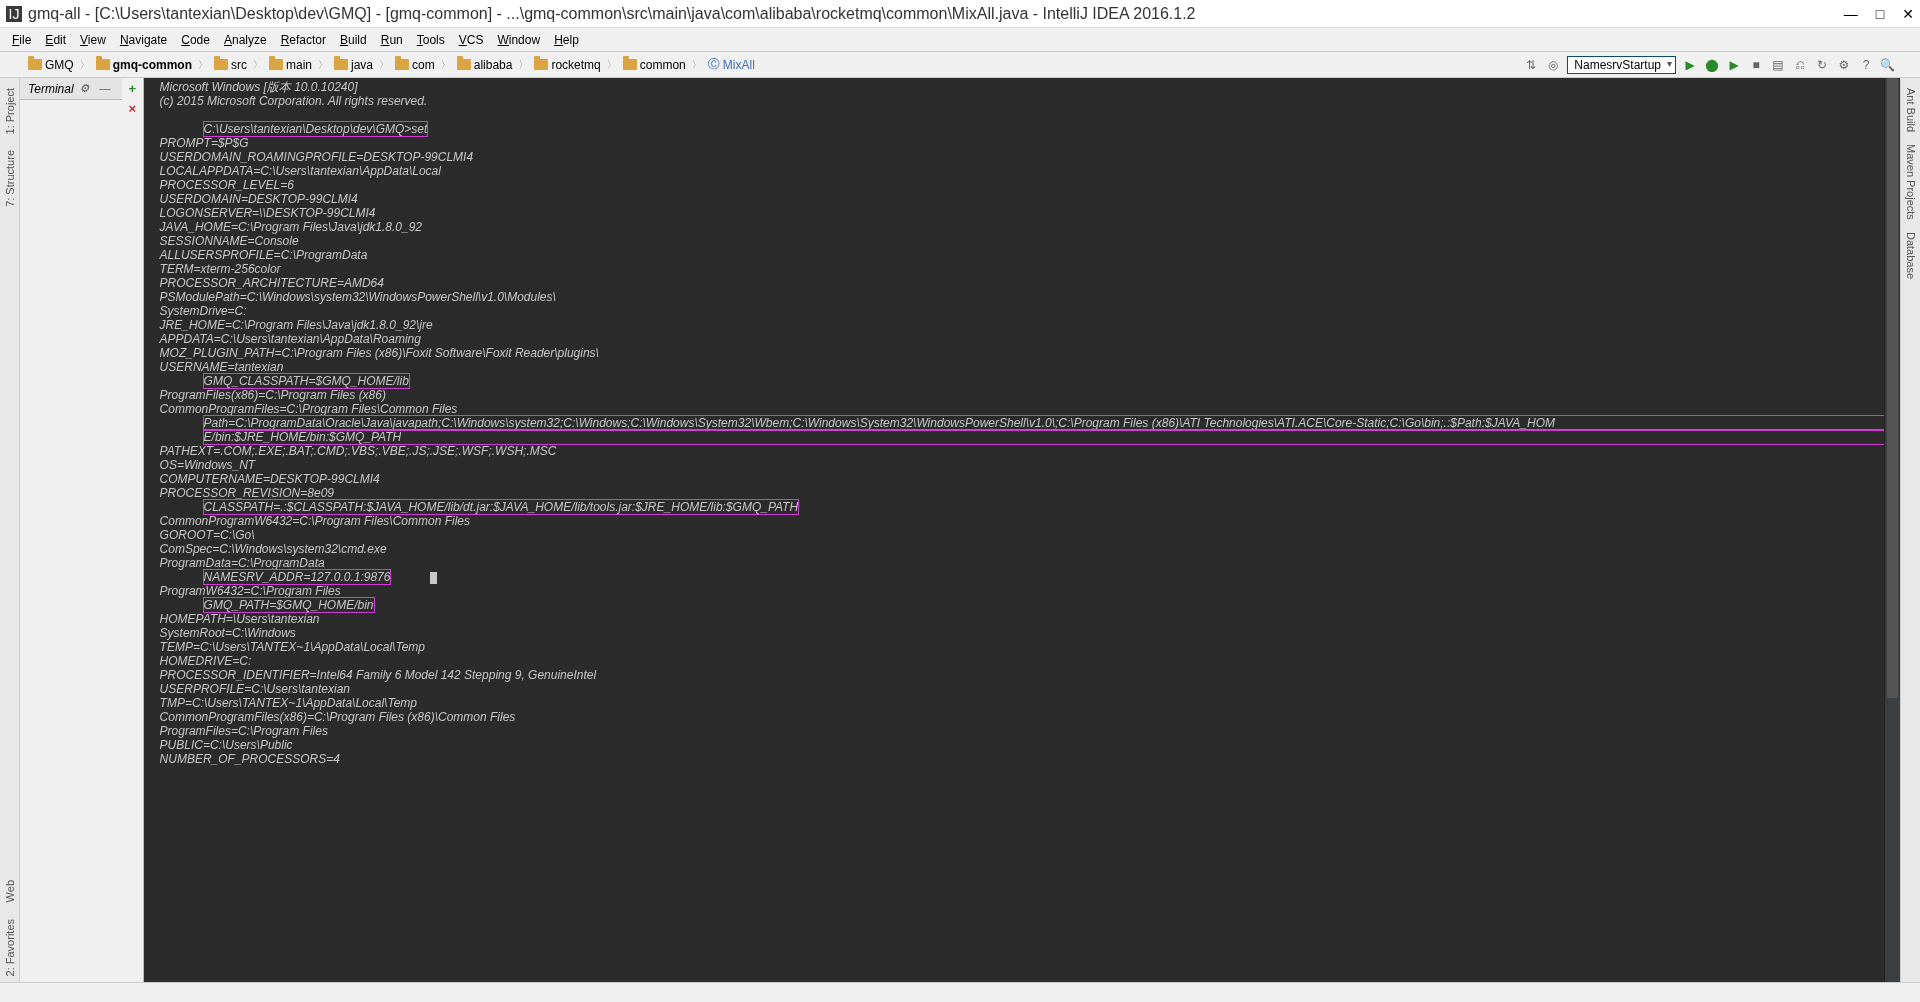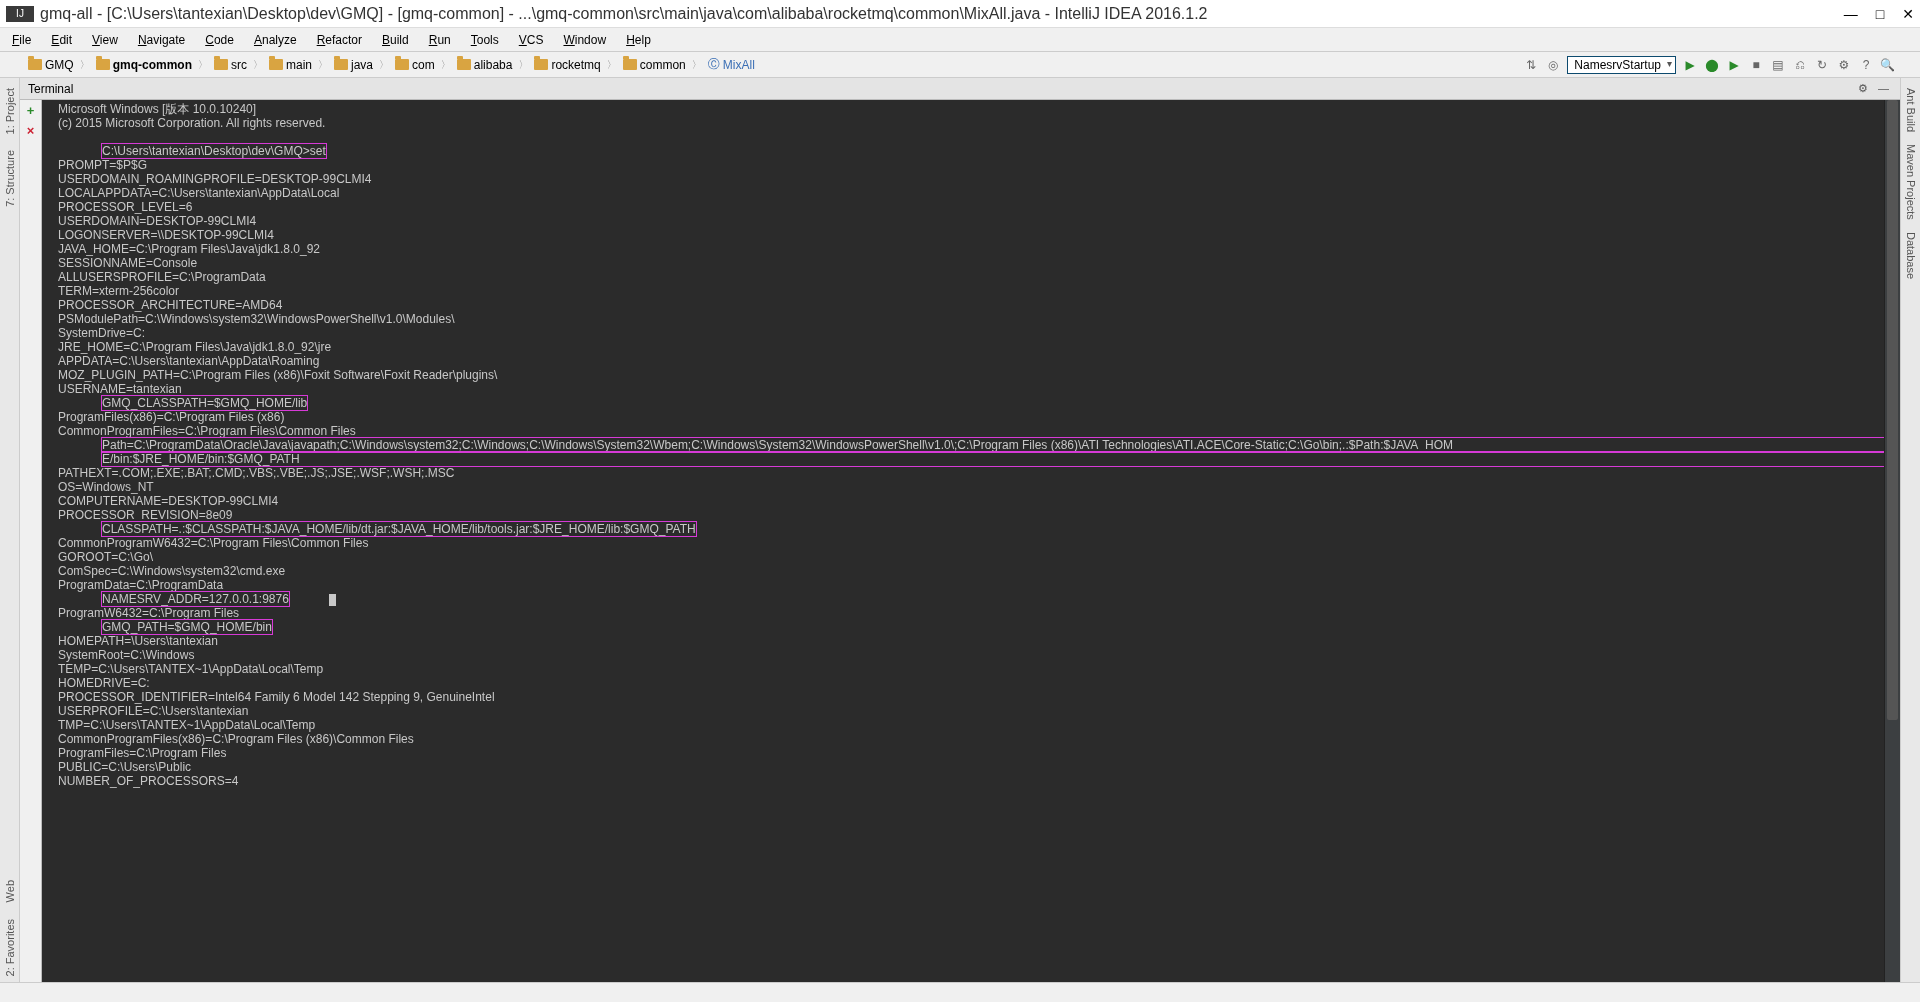--- a/index.html
+++ b/index.html
@@ -5,7 +5,7 @@
 * { margin:0; padding:0; box-sizing:border-box; font-family:"Segoe UI",Tahoma,sans-serif; }
 body { width:1920px; height:1002px; background:#f0f0f0; overflow:hidden; font-size:12px; color:#000; }
 .titlebar { height:28px; background:#fff; display:flex; align-items:center; padding:0 6px; border-bottom:1px solid #ddd; }
-.titlebar .app-icon { width:28px; height:16px; background:#3a3a3a; margin-right:6px; font-size:10px; color:#fff; text-align:center; line-height:16px; }
+.titlebar .app-icon { width:16px; height:16px; background:#3a3a3a; margin-right:6px; font-size:14px; color:#fff; text-align:center; line-height:16px; }
 .titlebar .title-text { flex:1; font-size:16px; color:#333; }
 .titlebar .win-btns { display:flex; gap:18px; font-size:14px; }
 .titlebar .win-btns span { cursor:default; }

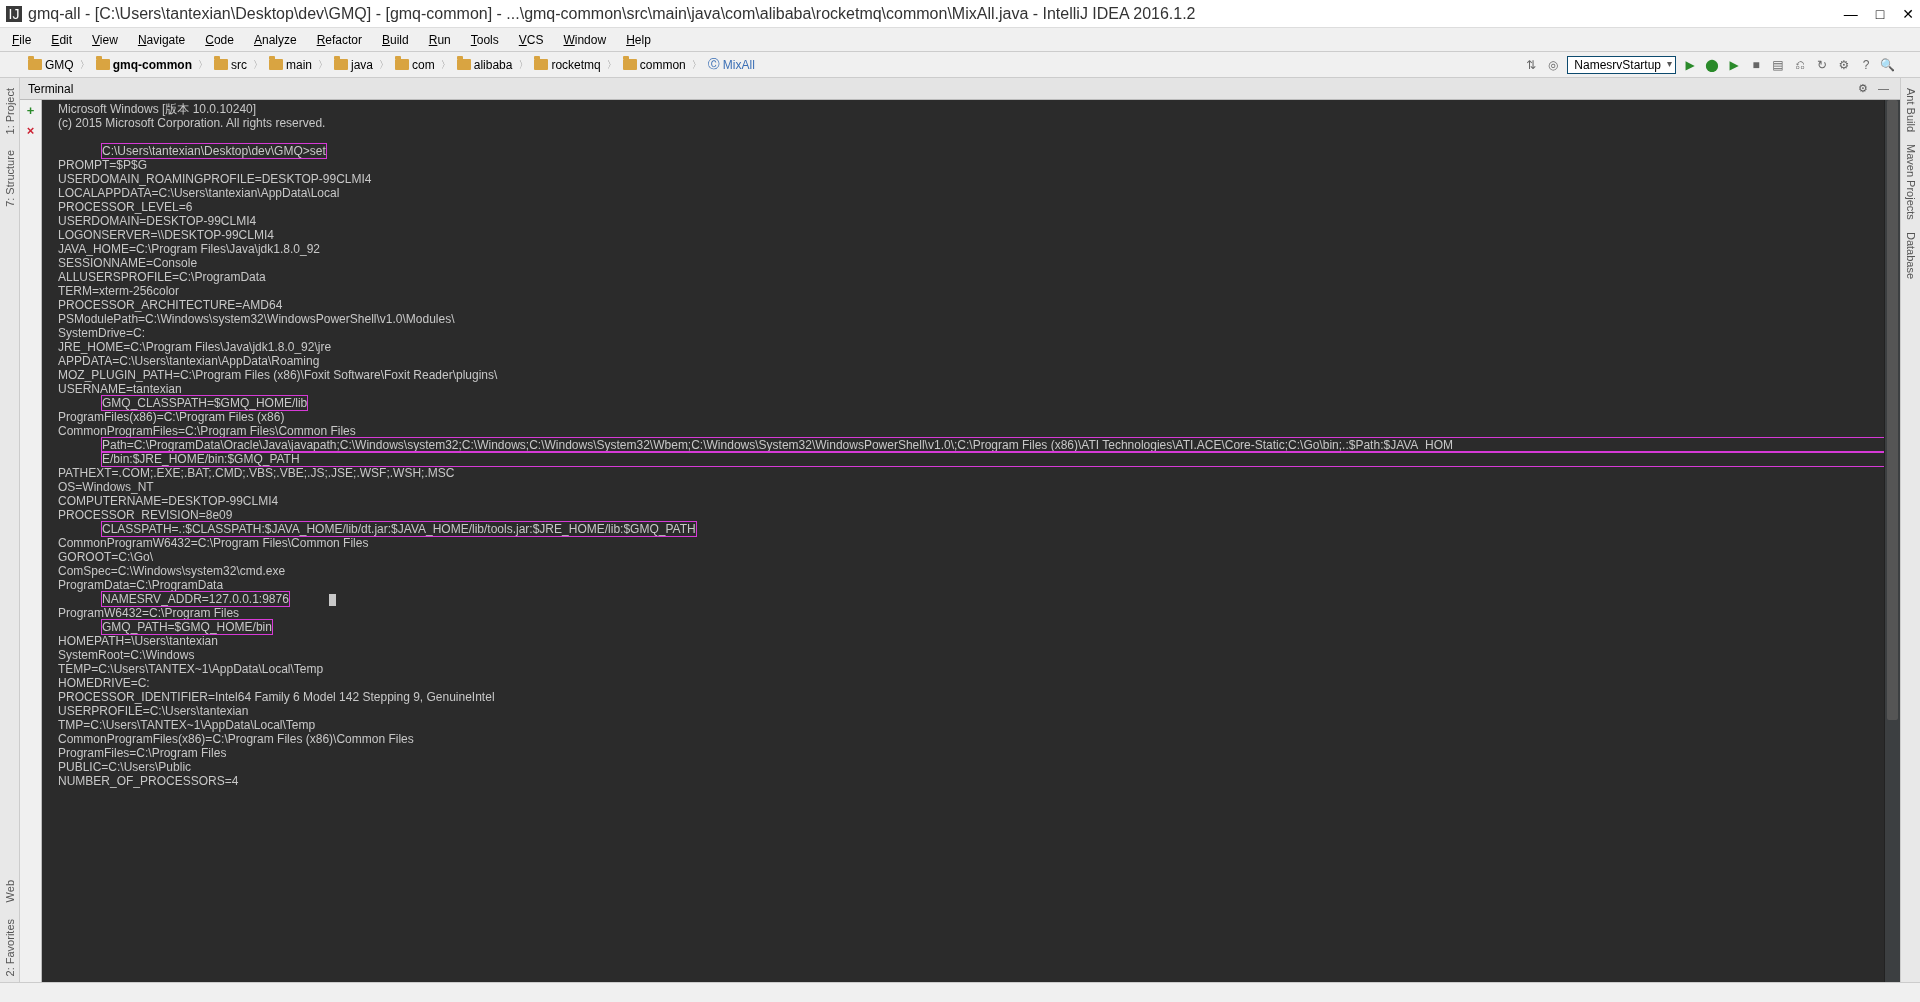--- a/index.html
+++ b/index.html
@@ -9,7 +9,7 @@
 .titlebar .title-text { flex:1; font-size:16px; color:#333; }
 .titlebar .win-btns { display:flex; gap:18px; font-size:14px; }
 .titlebar .win-btns span { cursor:default; }
-.menubar { height:24px; background:#f0f0f0; display:flex; align-items:center; padding:0 6px; gap:8px; border-bottom:1px solid #ccc; }
+.menubar { height:24px; background:#f0f0f0; display:flex; align-items:center; padding:0 6px; gap:2px; border-bottom:1px solid #ccc; }
 .menubar span { padding:2px 6px; font-size:12px; }
 .menubar span u { text-decoration:underline; }
 .navbar { height:26px; background:#f0f0f0; display:flex; align-items:center; padding:0 24px; border-bottom:1px solid #ccc; }

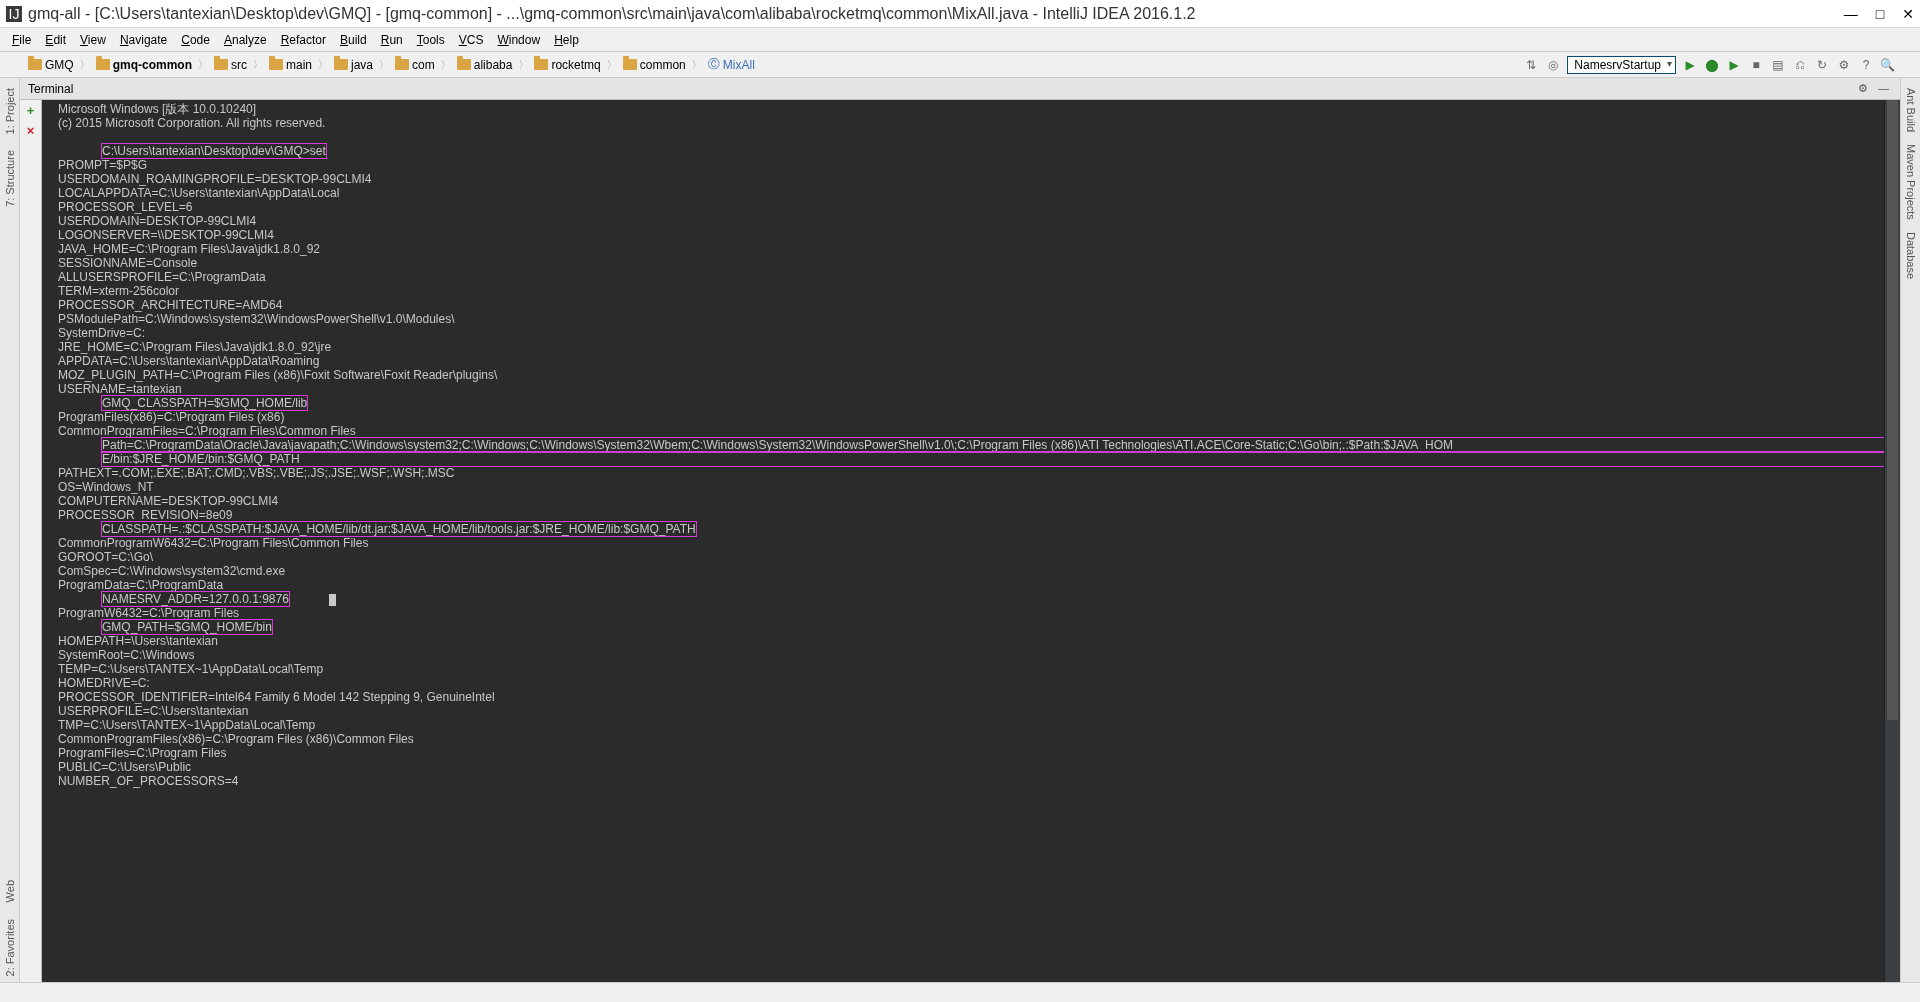--- a/index.html
+++ b/index.html
@@ -31,7 +31,7 @@
 .left-gutter .tab { writing-mode:vertical-rl; transform:rotate(180deg); font-size:11px; padding:6px 2px; color:#555; }
 .right-gutter { width:20px; background:#e8e8e8; border-left:1px solid #ccc; display:flex; flex-direction:column; align-items:center; padding-top:4px; }
 .right-gutter .tab { writing-mode:vertical-rl; font-size:11px; padding:6px 2px; color:#555; }
-.center { flex:1; display:flex; flex-direction:column; }
+.center { flex:1; display:flex; flex-direction:row;font-style:italic; }
 .tool-head { height:22px; background:#e4e4e4; border-bottom:1px solid #bbb; display:flex; align-items:center; padding:0 8px; font-size:12px; }
 .tool-head .title { flex:1; }
 .tool-head .ico { width:14px; height:14px; margin-left:6px; font-size:11px; color:#555; }

